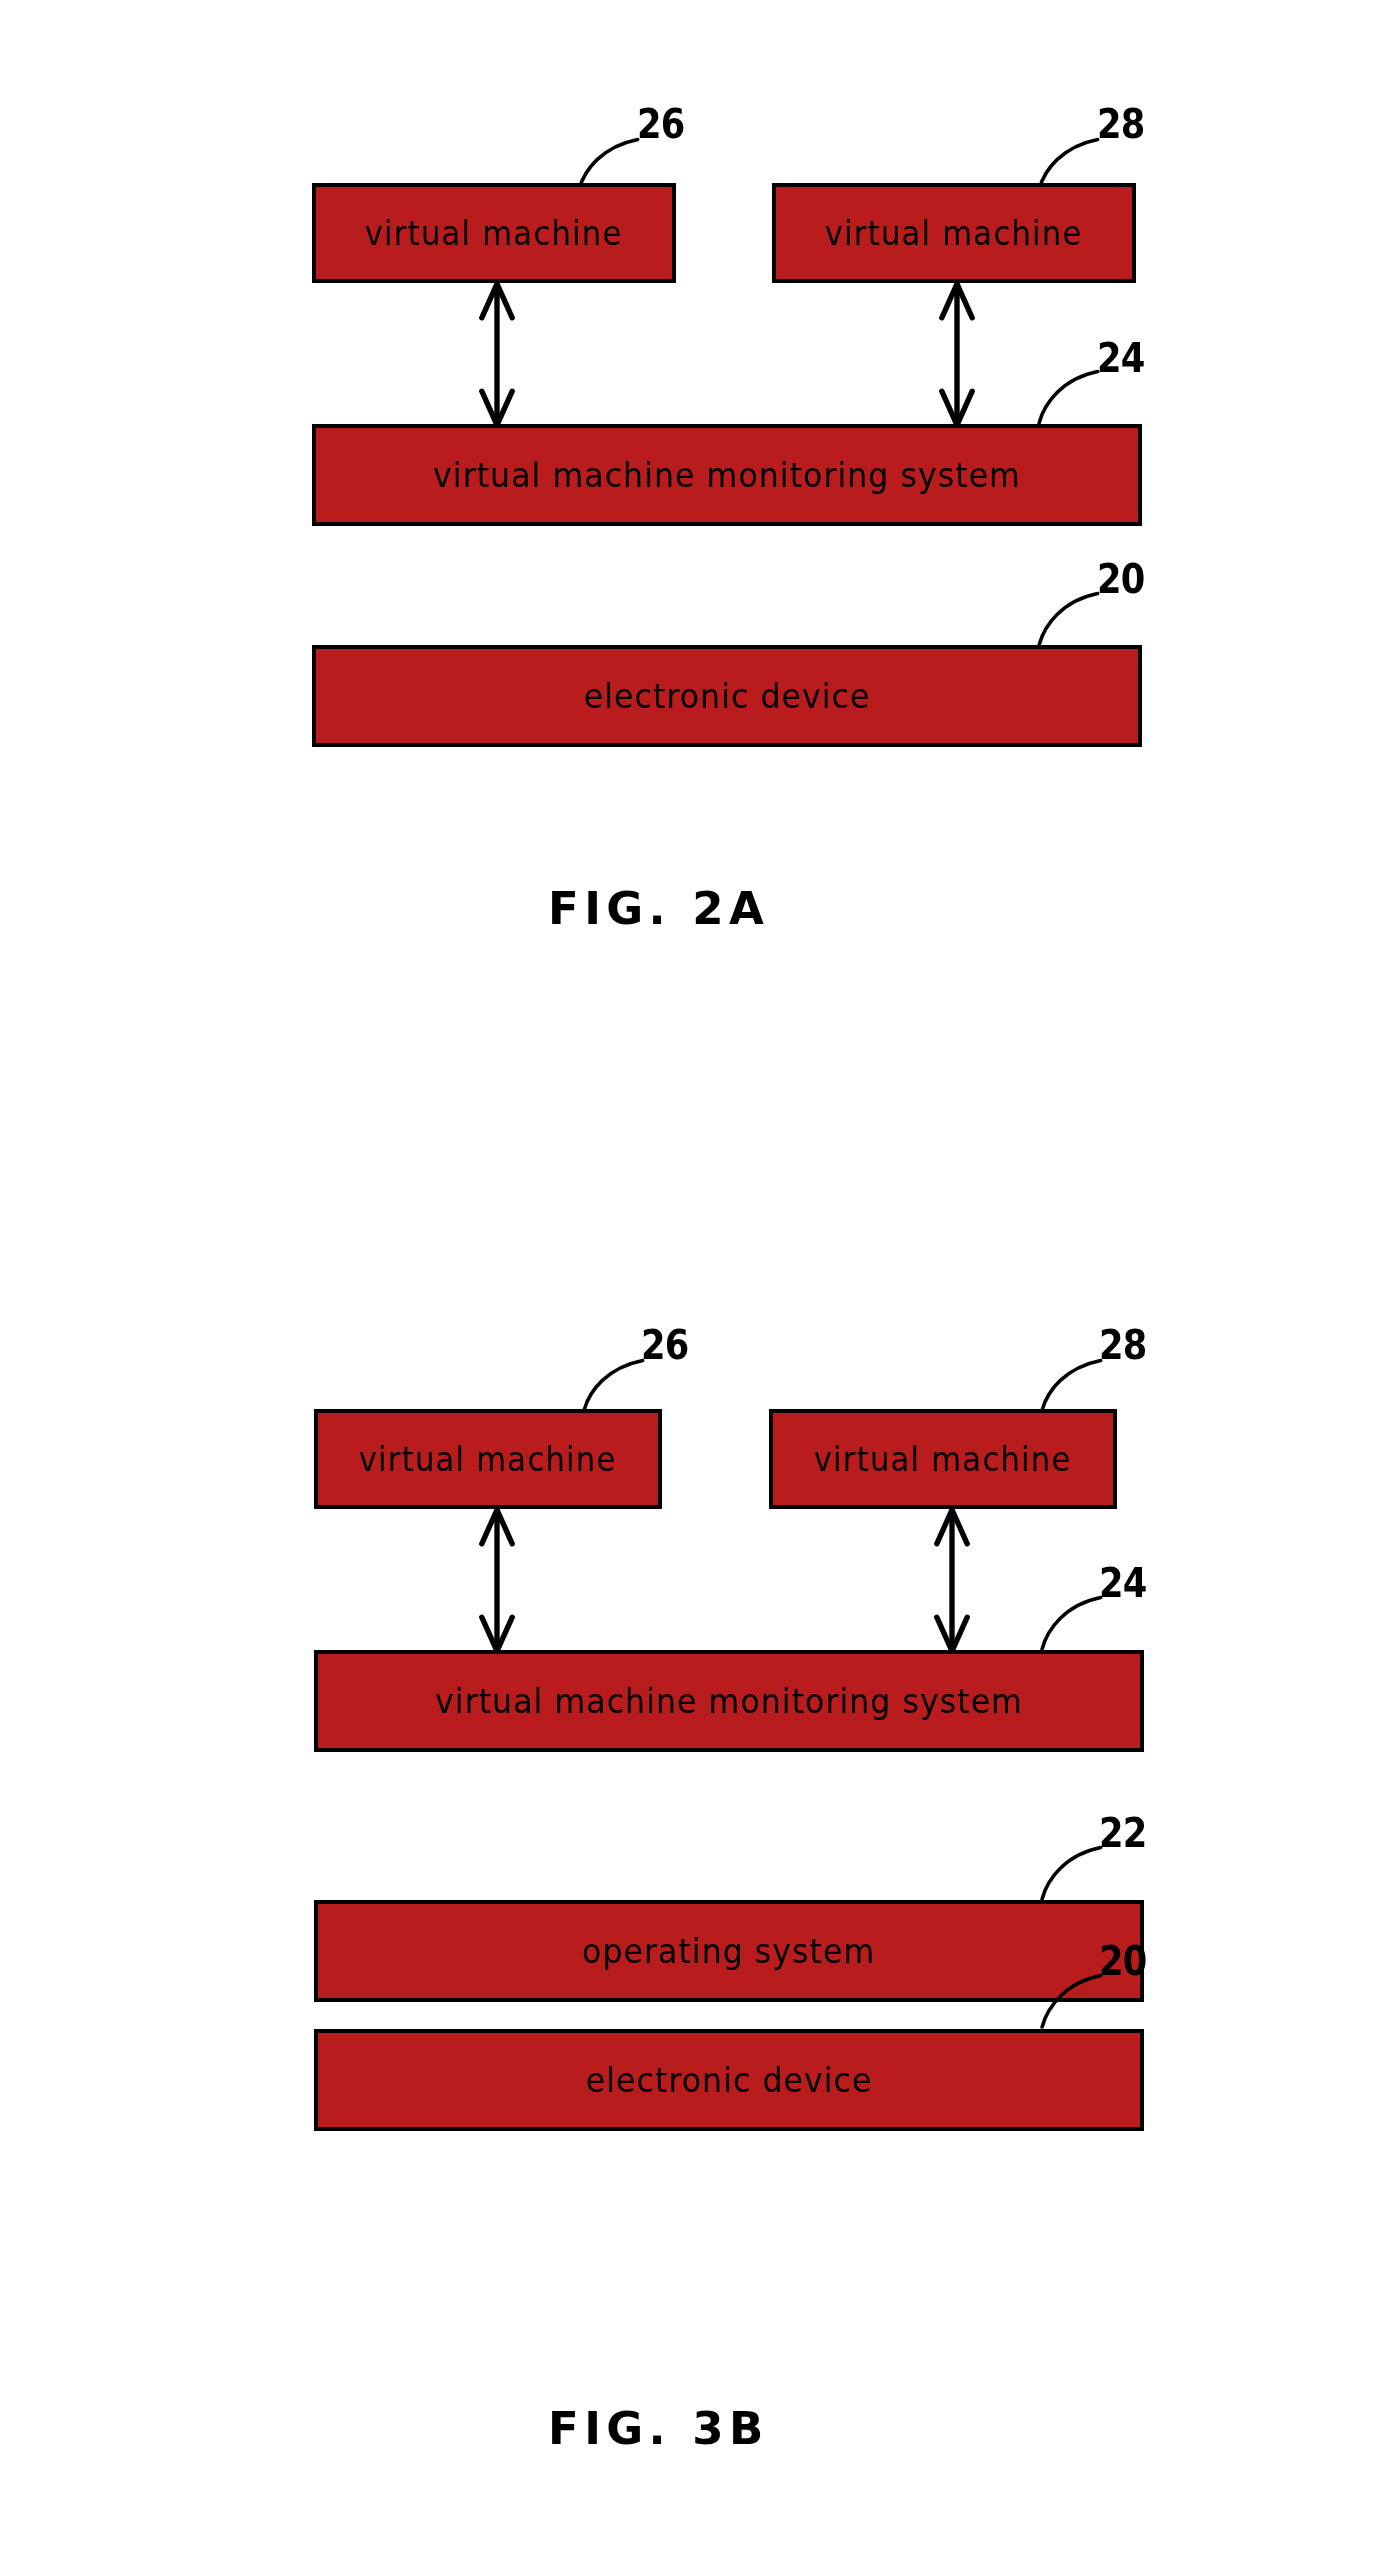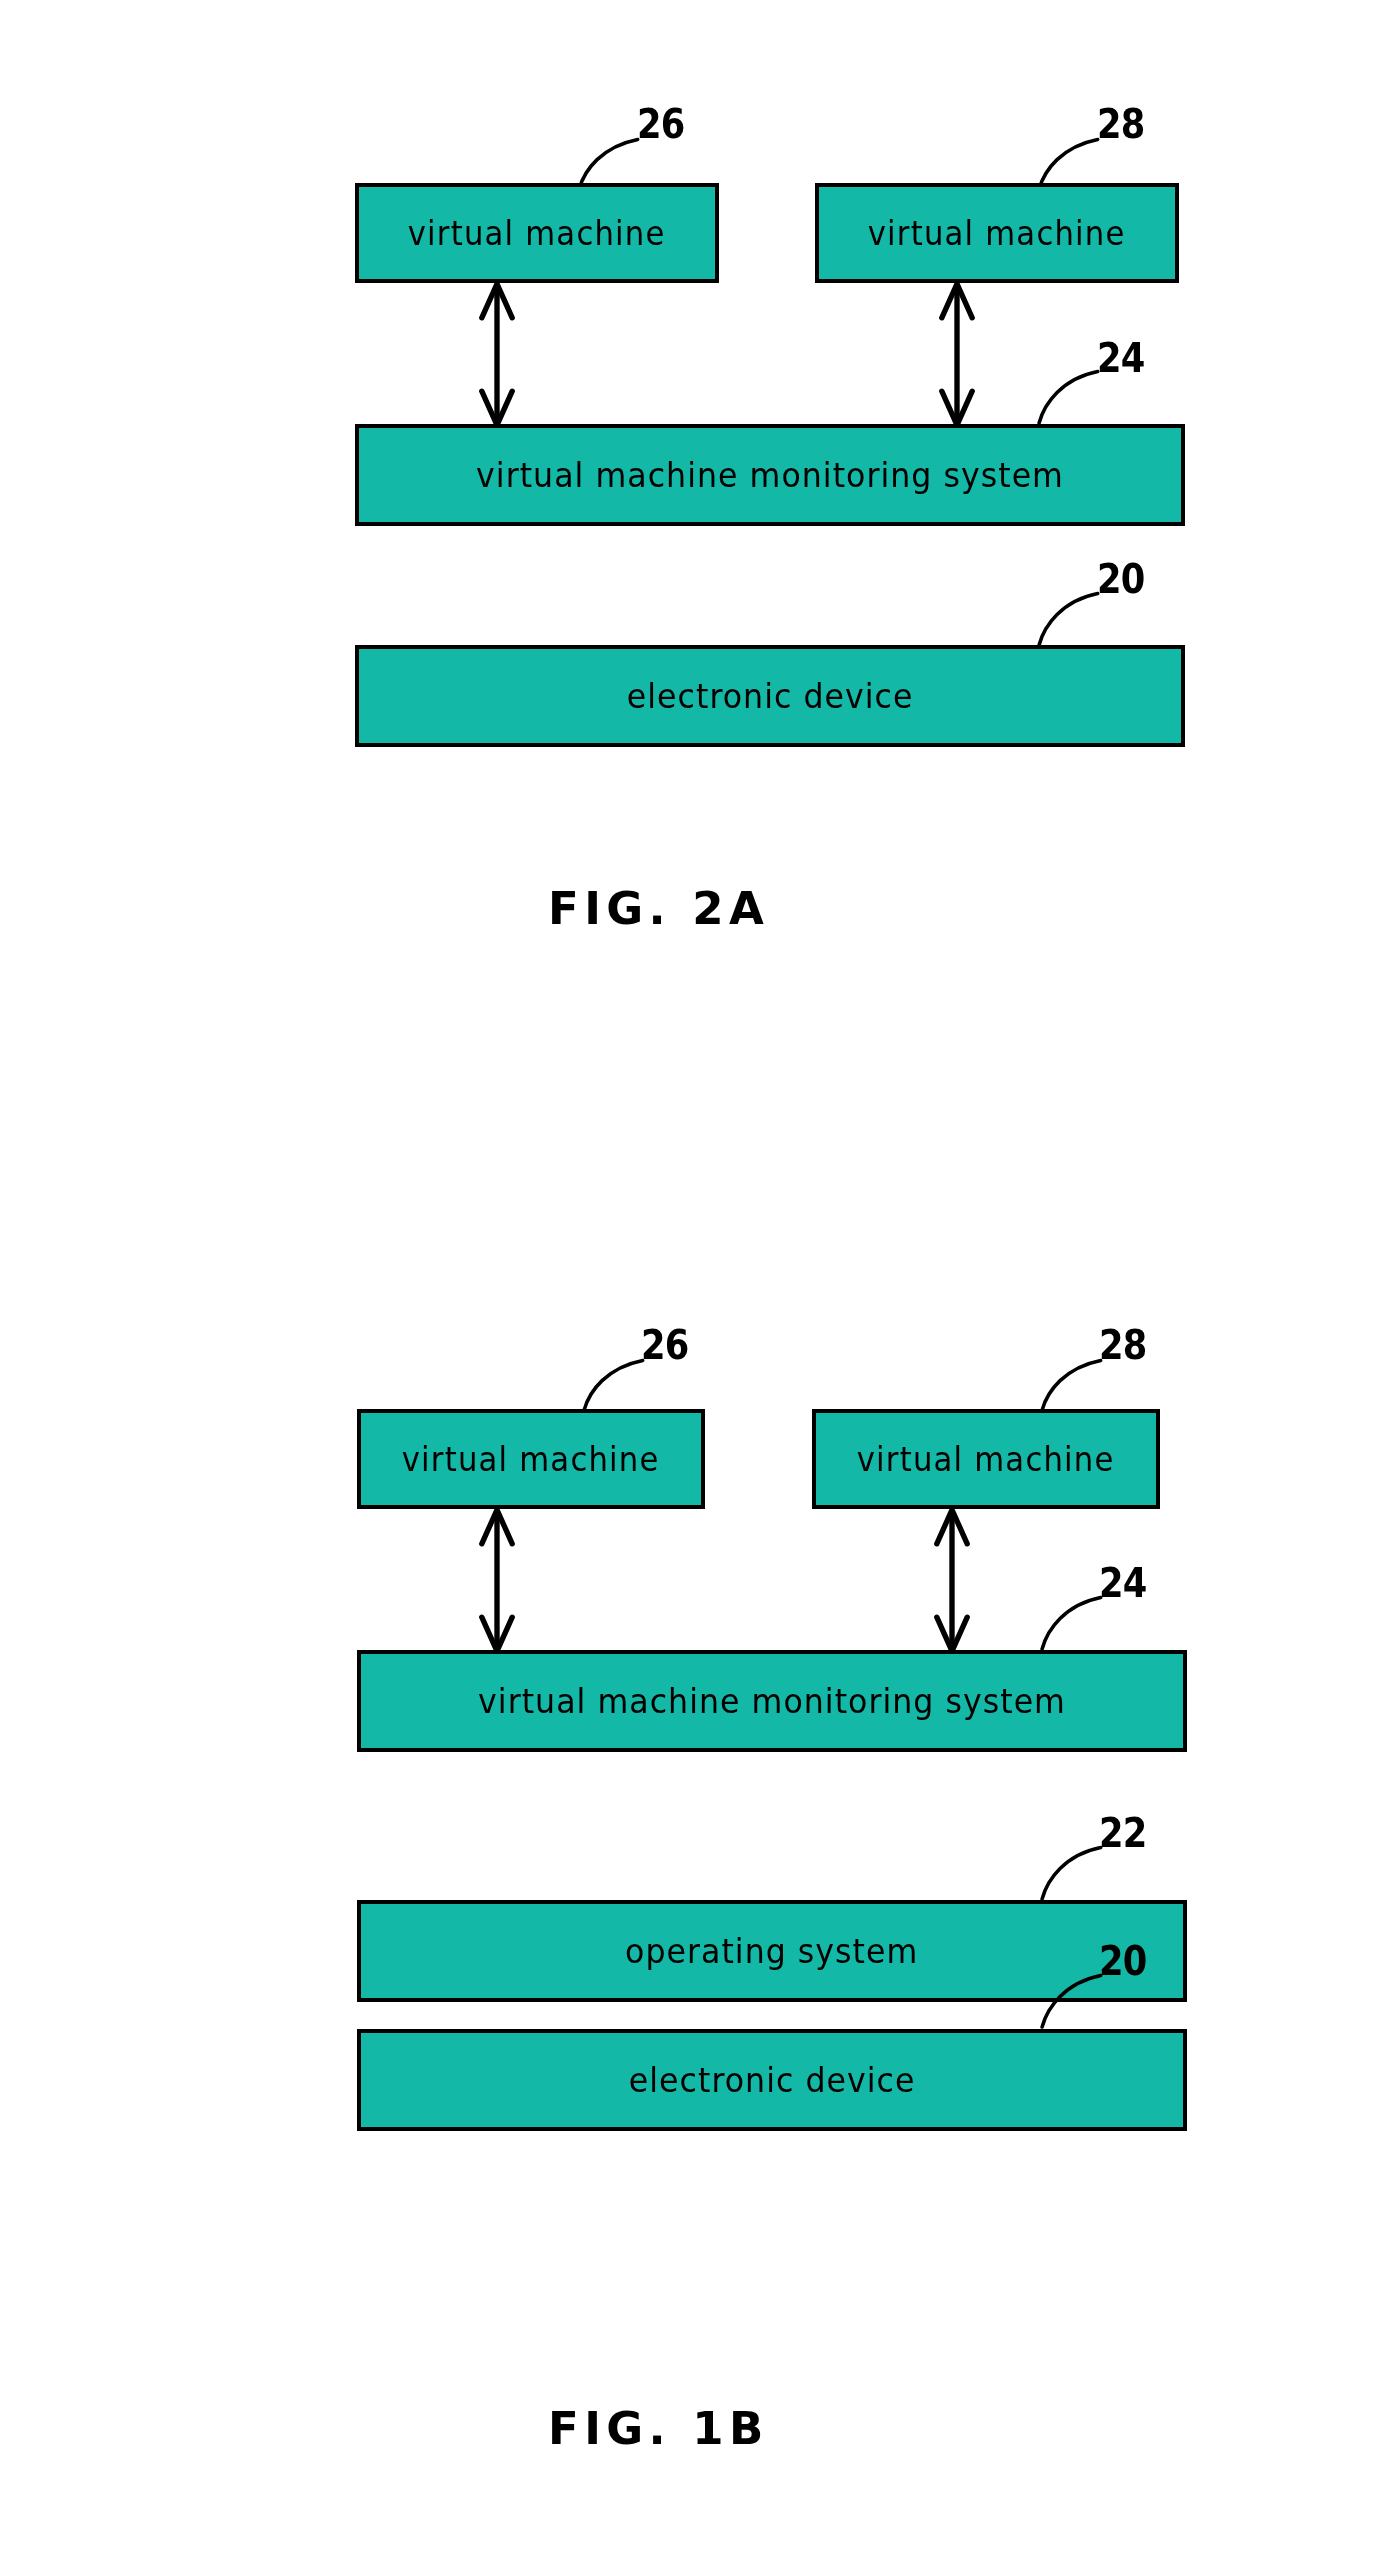--- a/index.html
+++ b/index.html
@@ -27,11 +27,10 @@
     position: absolute;
     box-sizing: border-box;
     border: 4.5px solid #000000;
-    background: #14b8a6;
+    background: #b91c1c;
     display: flex;
     align-items: center;
     justify-content: center;
-    margin-left: 43px;
   }
   .pbox .blabel {
     font-family: "DejaVu Sans", sans-serif;

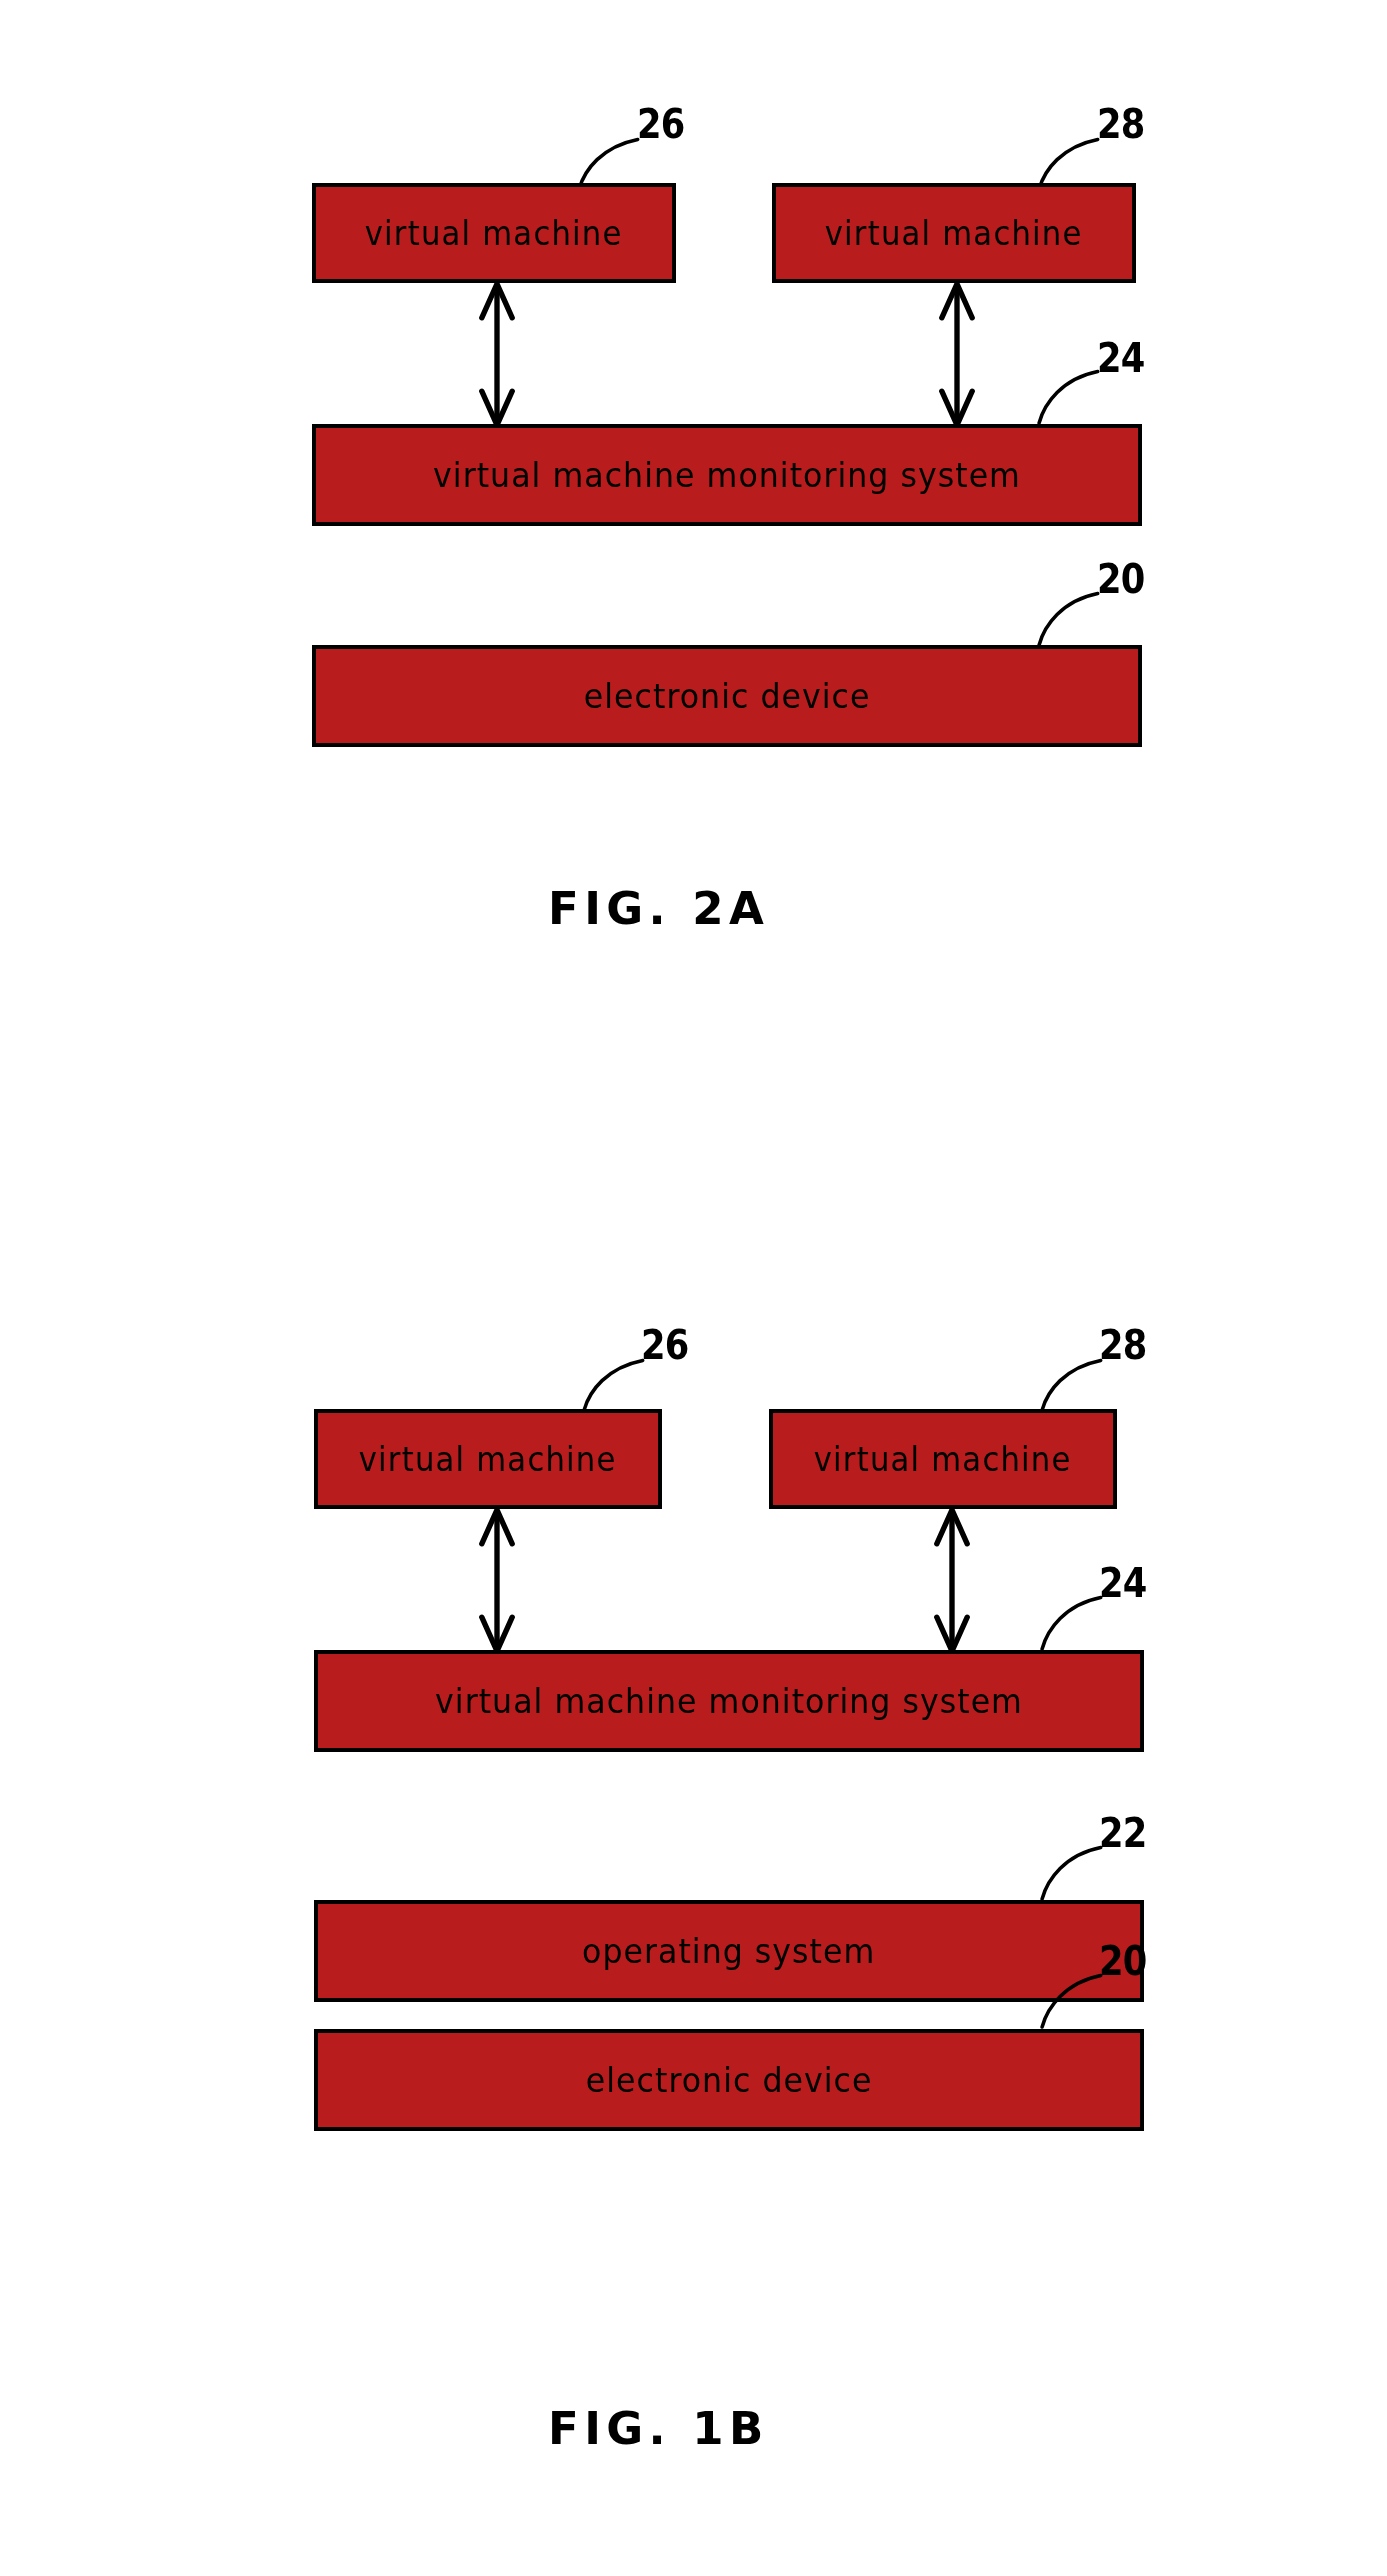--- a/index.html
+++ b/index.html
@@ -192,7 +192,7 @@
       <span class="blabel">electronic device</span>
     </div>
 
-    <div class="figcap" style="left:547px; top:2402px;">FIG. 1B</div>
+    <div class="figcap" style="left:547px; top:2402px;">FIG. 3B</div>
   </div>
 
 </div>

